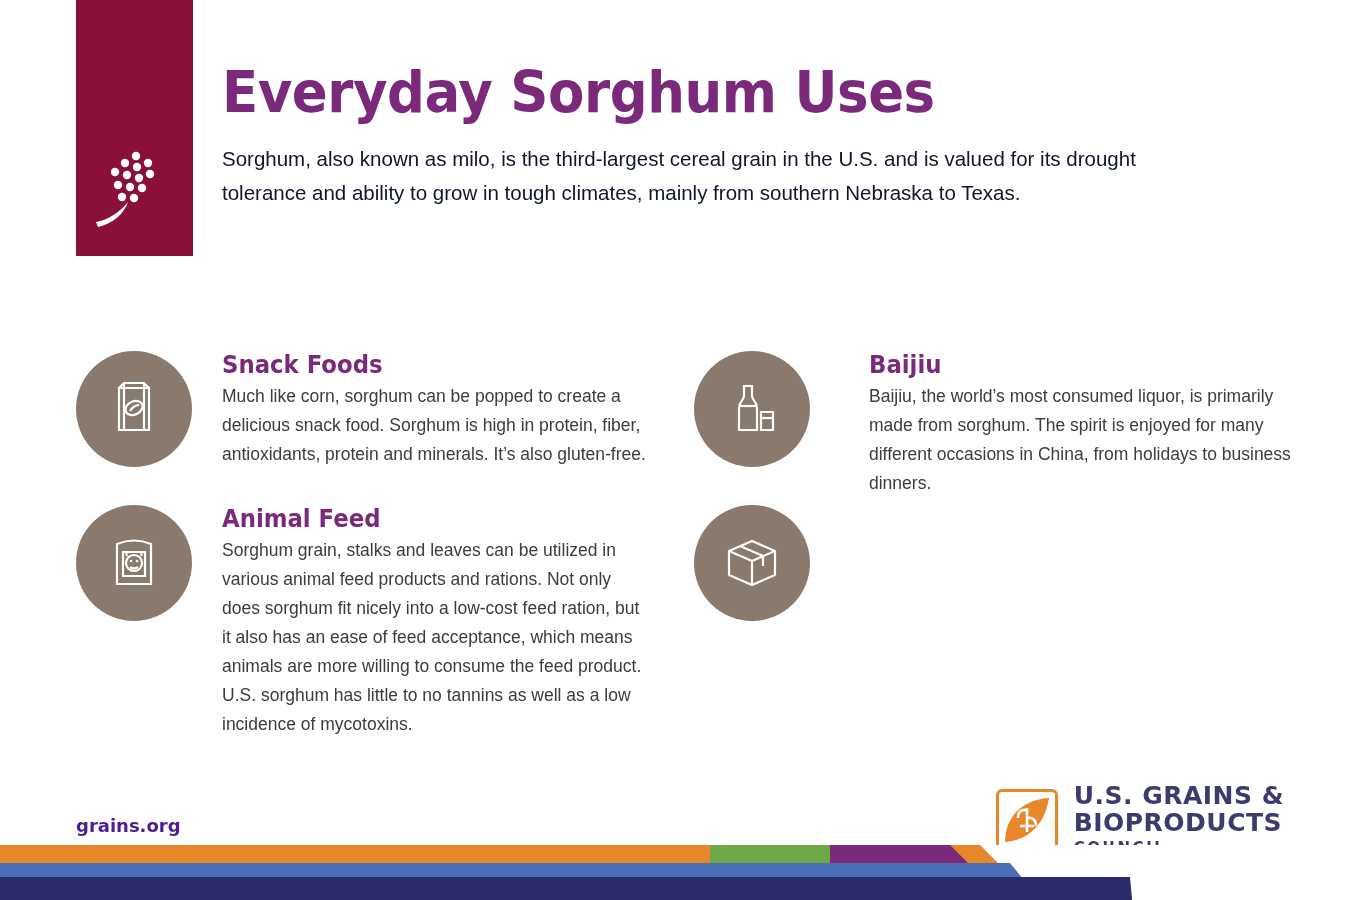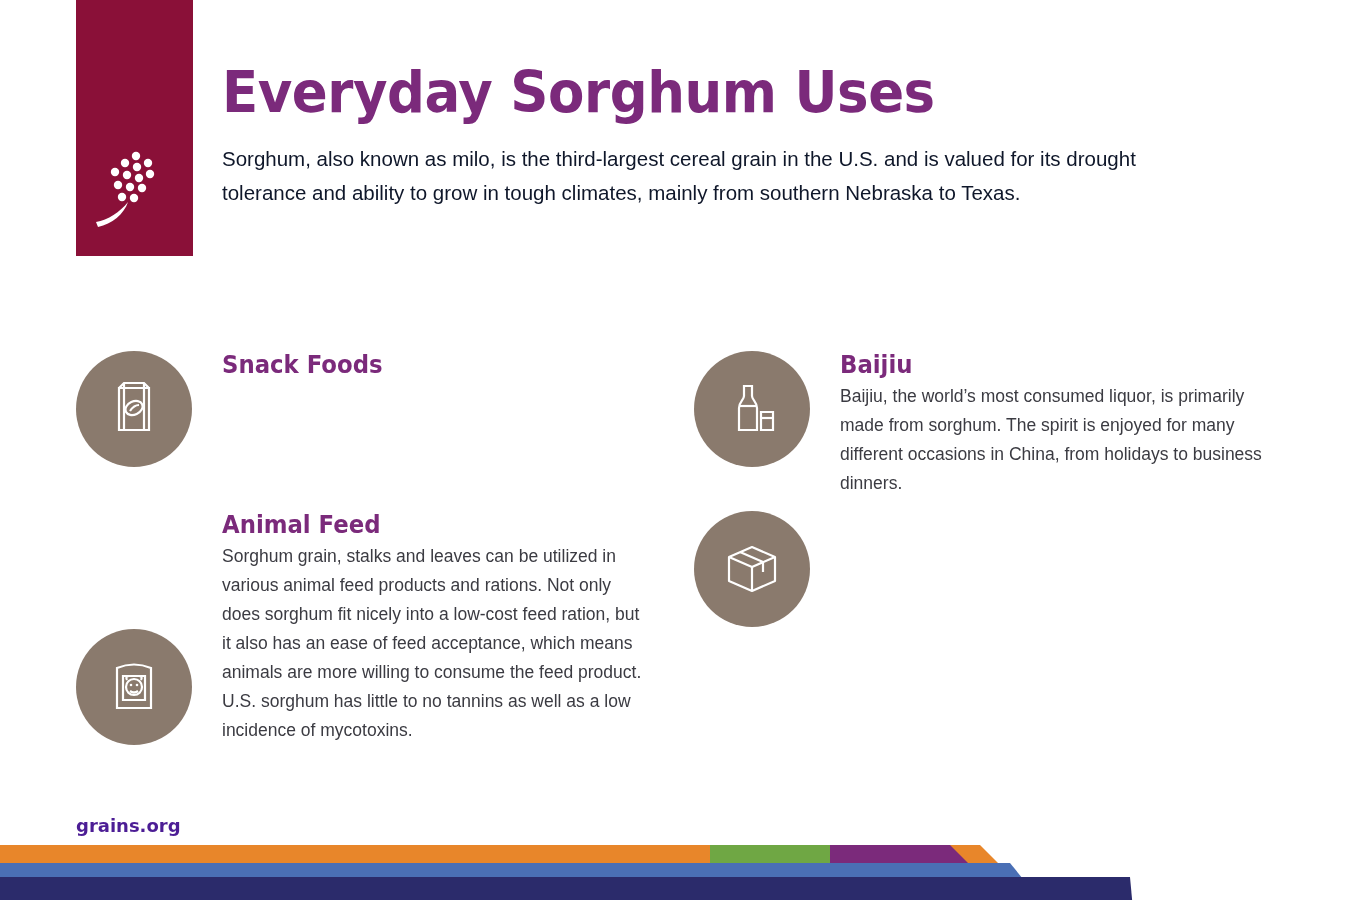--- a/index.html
+++ b/index.html
@@ -61,7 +61,7 @@
     align-items: flex-start;
   }
   .item.col-left  { left: 0px; }
-  .item.col-right { left: 618px; }
+  .item.col-right { left: 618px; gap: 29px; }
   .item.row-1 { top: 0px; margin-top: 44px; }
   .item.row-2 { top: 204px; align-items: flex-end; }
 

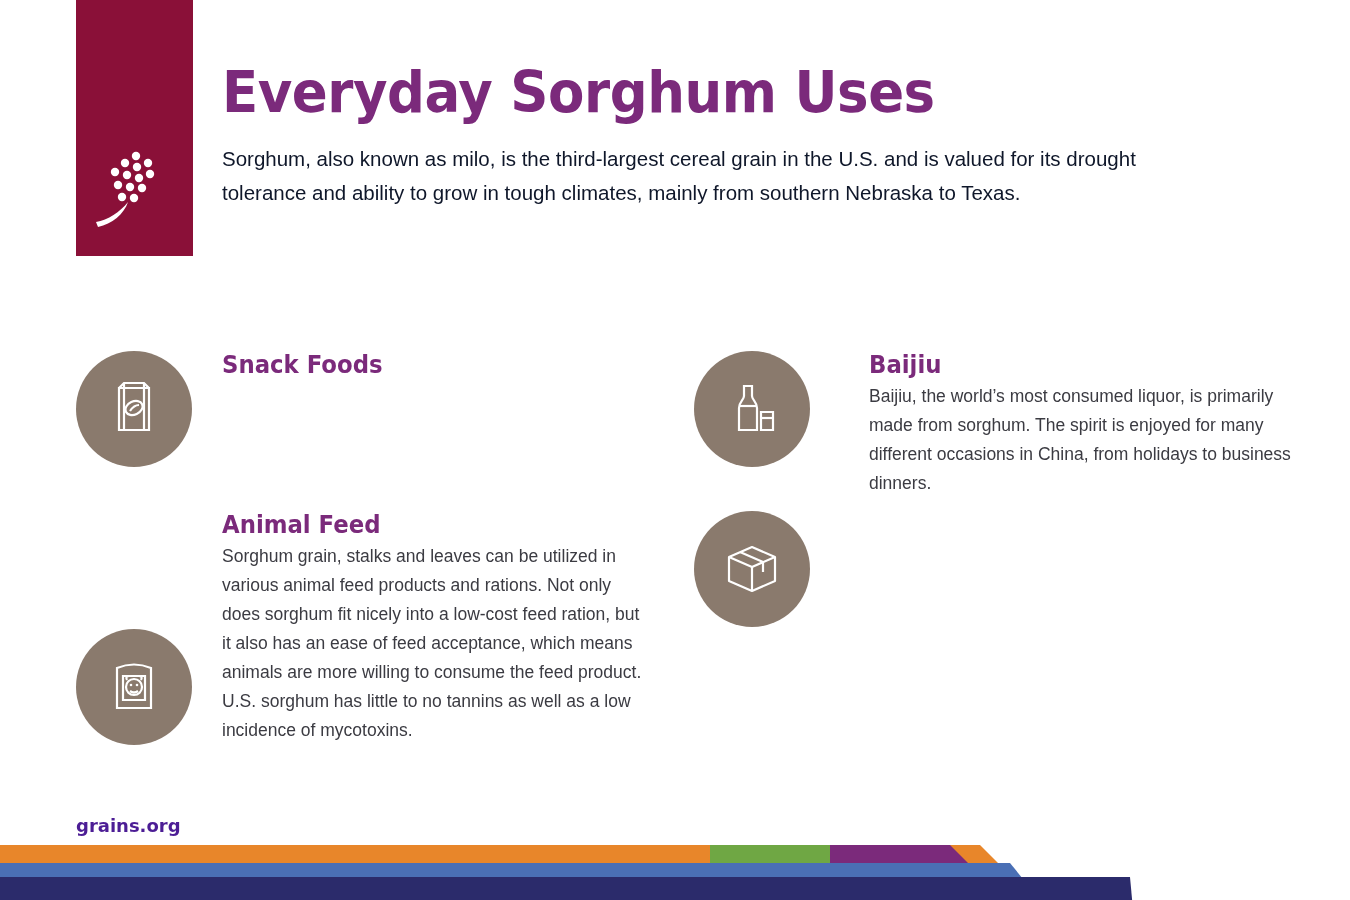--- a/index.html
+++ b/index.html
@@ -186,6 +186,7 @@
       </div>
       <div class="item-body">
         <div class="item-title">Snack Foods</div>
+        <div class="item-text">Much like corn, sorghum can be popped to create a delicious snack food. Sorghum is high in protein, fiber, antioxidants, protein and minerals. It’s also gluten-free.</div>
       </div>
     </div>
 

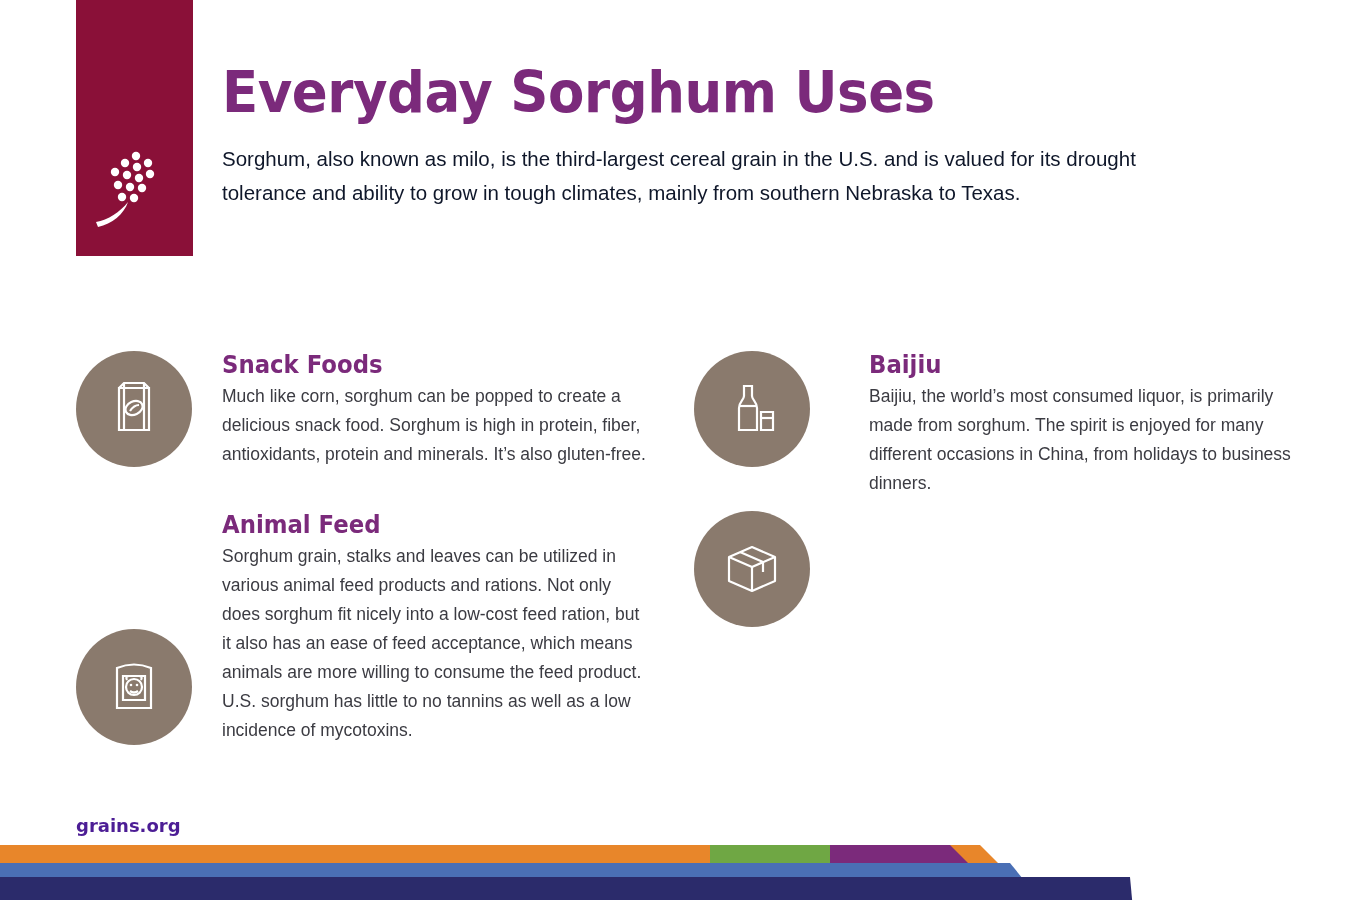--- a/index.html
+++ b/index.html
@@ -63,7 +63,7 @@
   .item.col-left  { left: 0px; }
   .item.col-right { left: 618px; gap: 29px; }
   .item.row-1 { top: 0px; margin-top: 44px; }
-  .item.row-2 { top: 204px; align-items: flex-end; }
+  .item.row-2 { top: 198px; }
 
   .icon-circle {
     flex: 0 0 auto;

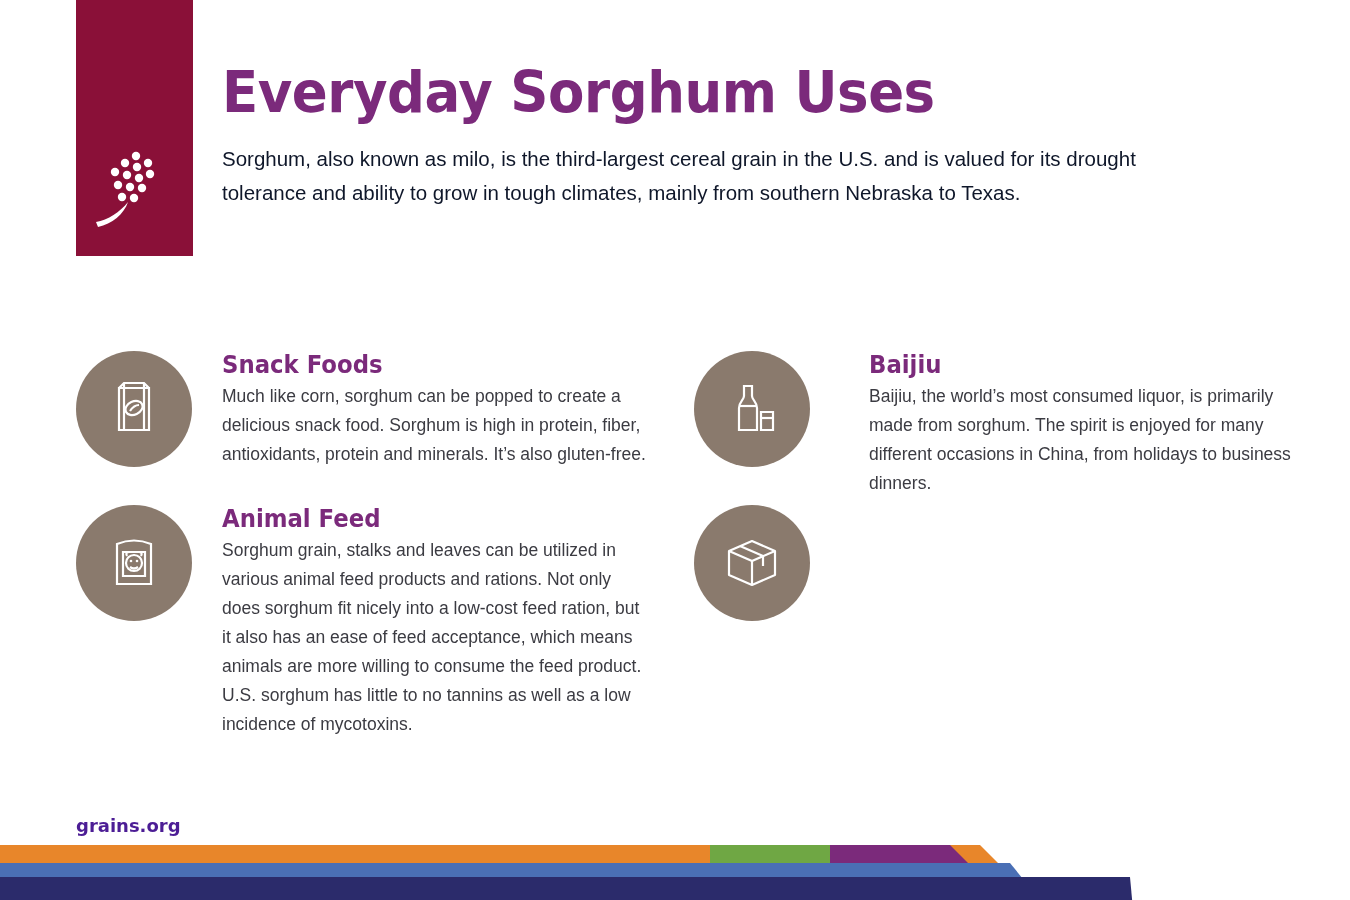--- a/index.html
+++ b/index.html
@@ -239,6 +239,24 @@
 
   <a class="footer-url" href="#">grains.org</a>
 
+  <div class="logo">
+    <div class="logo-mark">
+      <svg width="56" height="56" viewBox="0 0 56 56">
+        <path d="M6 50 C6 26 22 8 50 6 C46 32 30 48 6 50 Z" fill="#e8862a"></path>
+        <g stroke="#ffffff" stroke-width="2.6" fill="none">
+          <path d="M28 40 L28 16"></path>
+          <path d="M28 18 q-9 -1 -9 8"></path>
+          <path d="M28 26 q9 -1 9 8"></path>
+          <path d="M21 34 h14"></path>
+        </g>
+      </svg>
+    </div>
+    <div class="logo-text">
+      <div class="logo-line1">U.S. GRAINS &amp;</div>
+      <div class="logo-line2">BIOPRODUCTS</div>
+      <div class="logo-line3">COUNCIL</div>
+    </div>
+  </div>
 
   <svg class="bars" viewBox="0 0 1350 55" preserveAspectRatio="none">
     <rect x="0" y="0" width="1350" height="55" fill="#ffffff"></rect>

